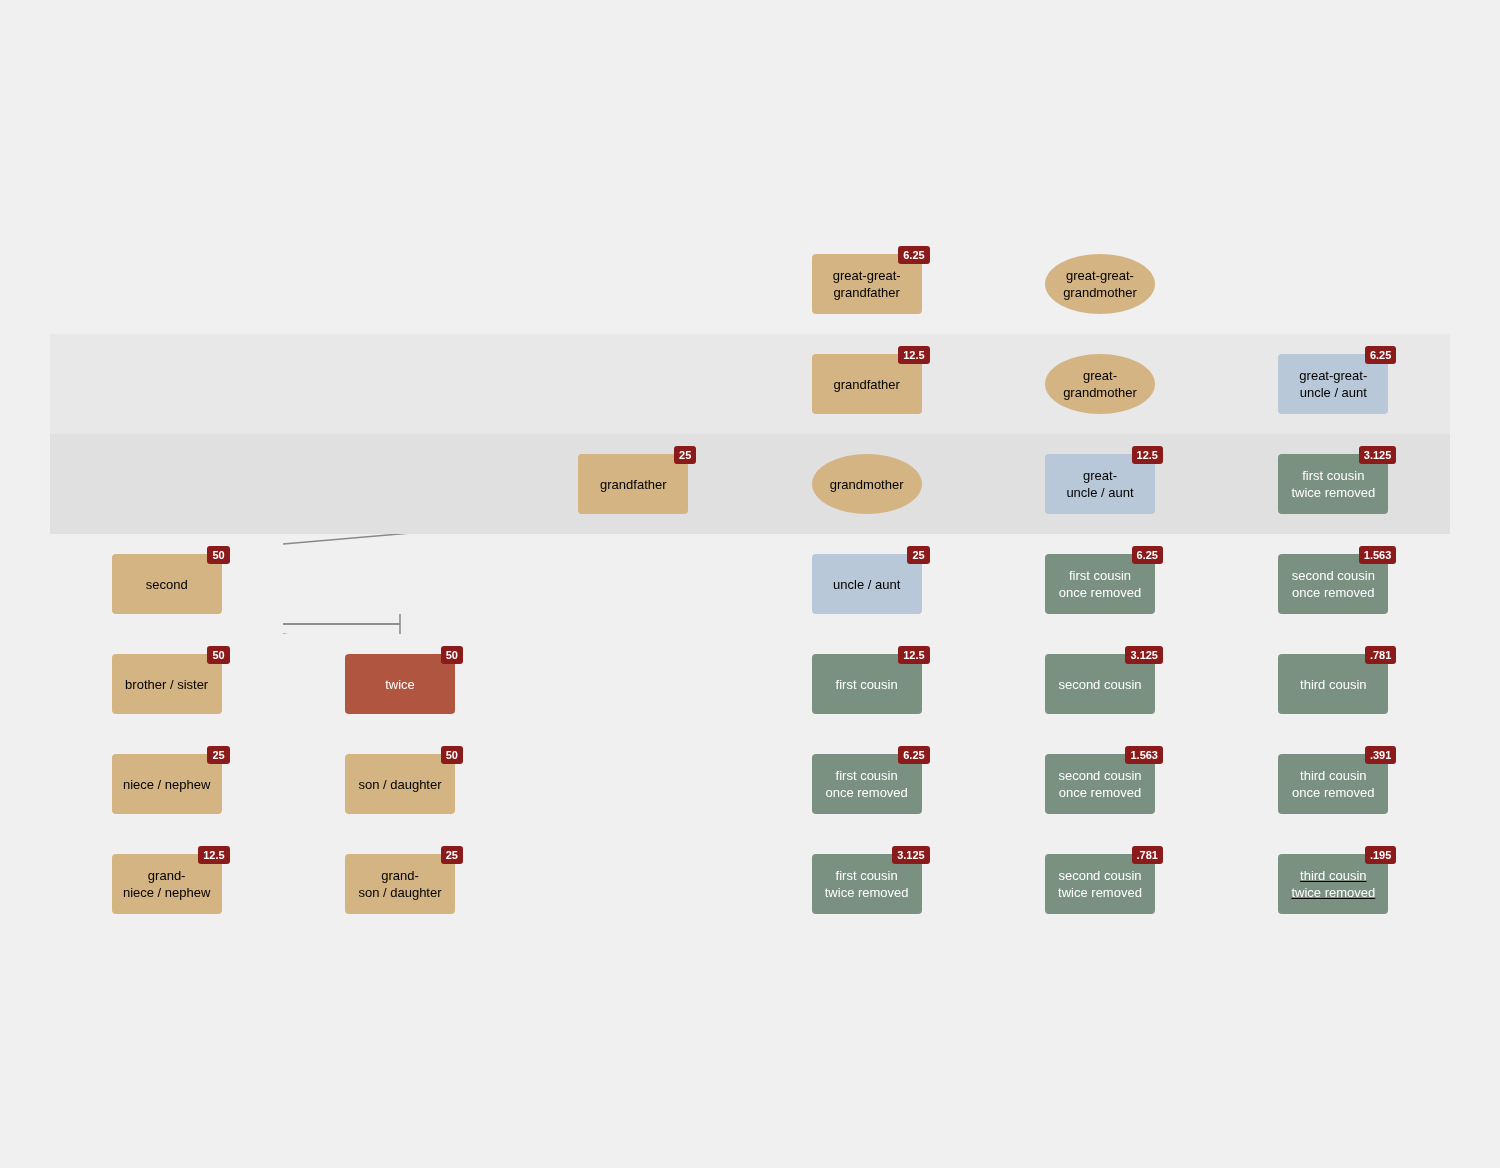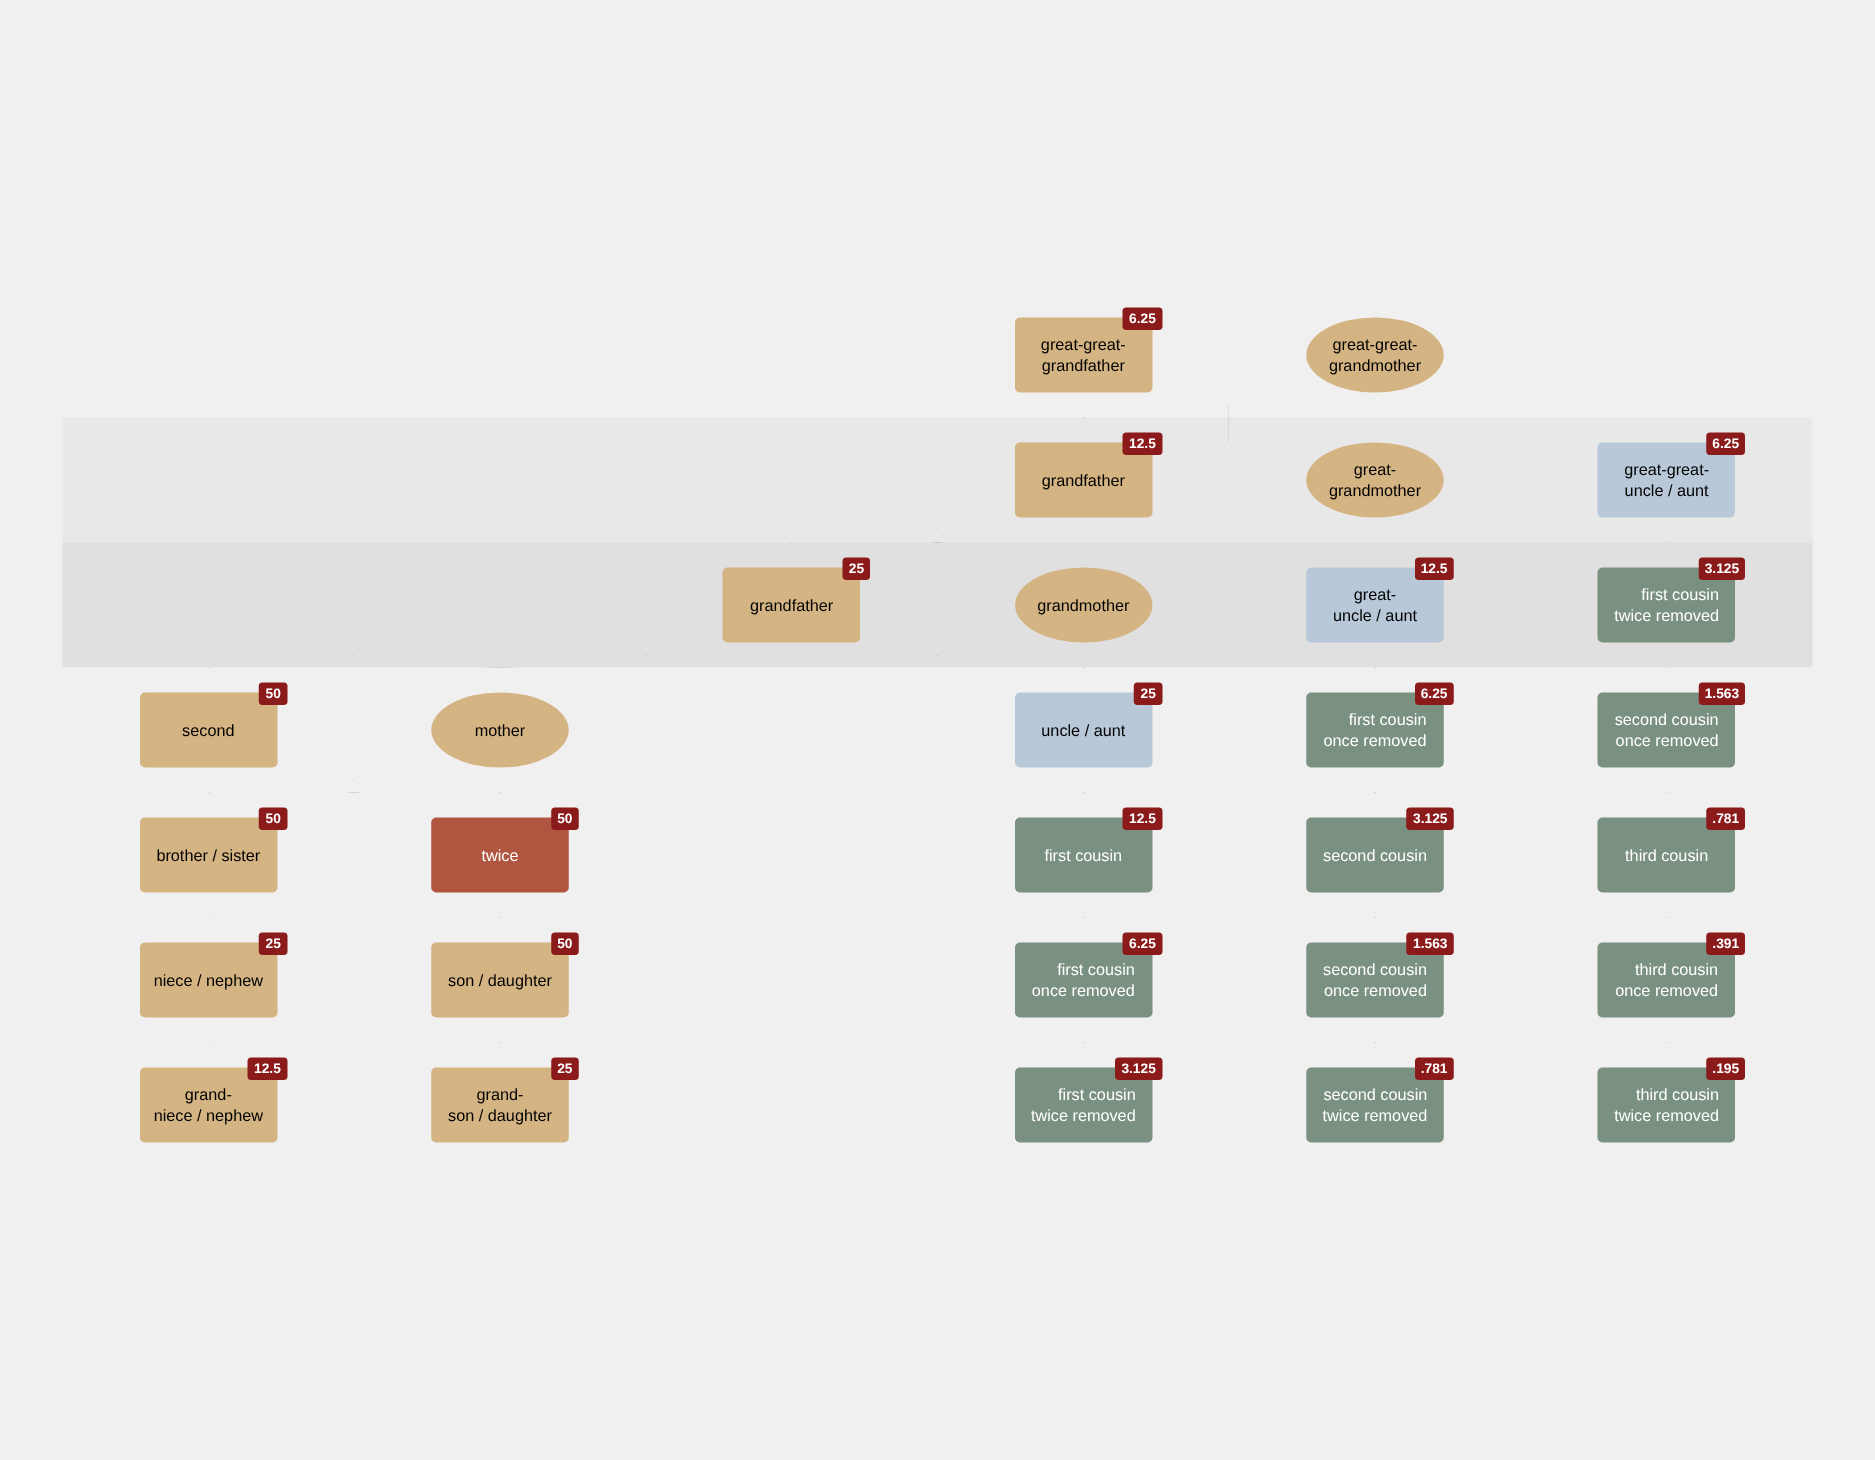--- a/index.html
+++ b/index.html
@@ -96,7 +96,6 @@
     .color-green {
       background: #7a9080;
       color: #fff;
-      text-align: right;
     }
     .color-self {
       background: #b05540;

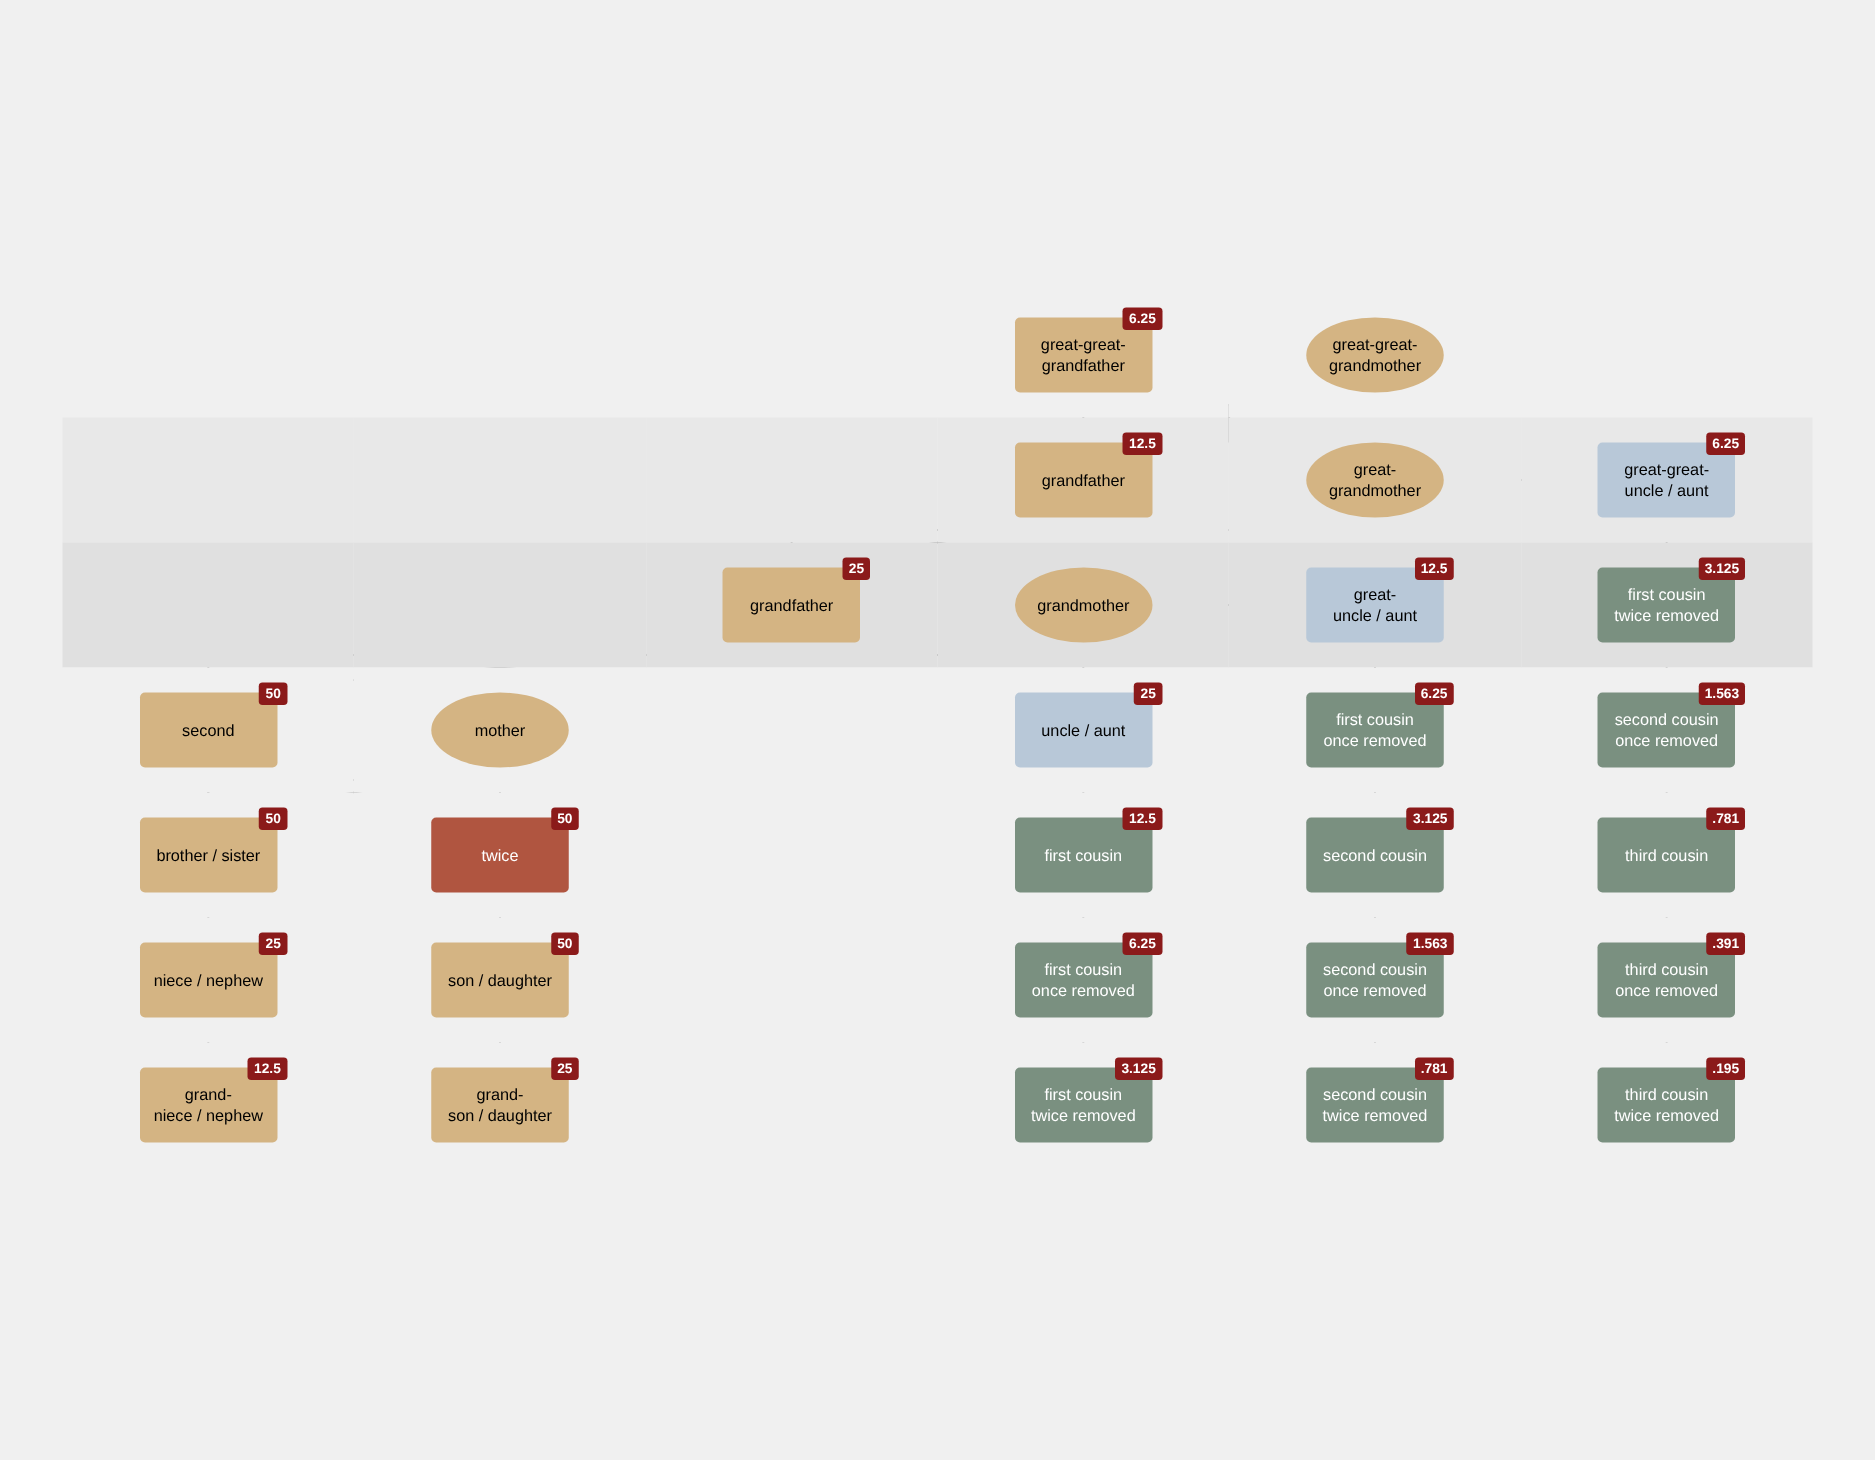--- a/index.html
+++ b/index.html
@@ -244,11 +244,6 @@
         <span class="node-label">second</span>
       </div>
     </div>
-    <div class="cell row-3" style="grid-column:2; grid-row:4;" id="cell-mother">
-      <div class="node node-ellipse color-tan-ellipse" id="node-mother">
-        <span class="node-label">mother</span>
-      </div>
-    </div>
     <div class="cell row-3" style="grid-column:3; grid-row:4;"></div>
     <div class="cell row-3" style="grid-column:4; grid-row:4;" id="cell-ua">
       <div class="node node-rect color-blue" id="node-ua">

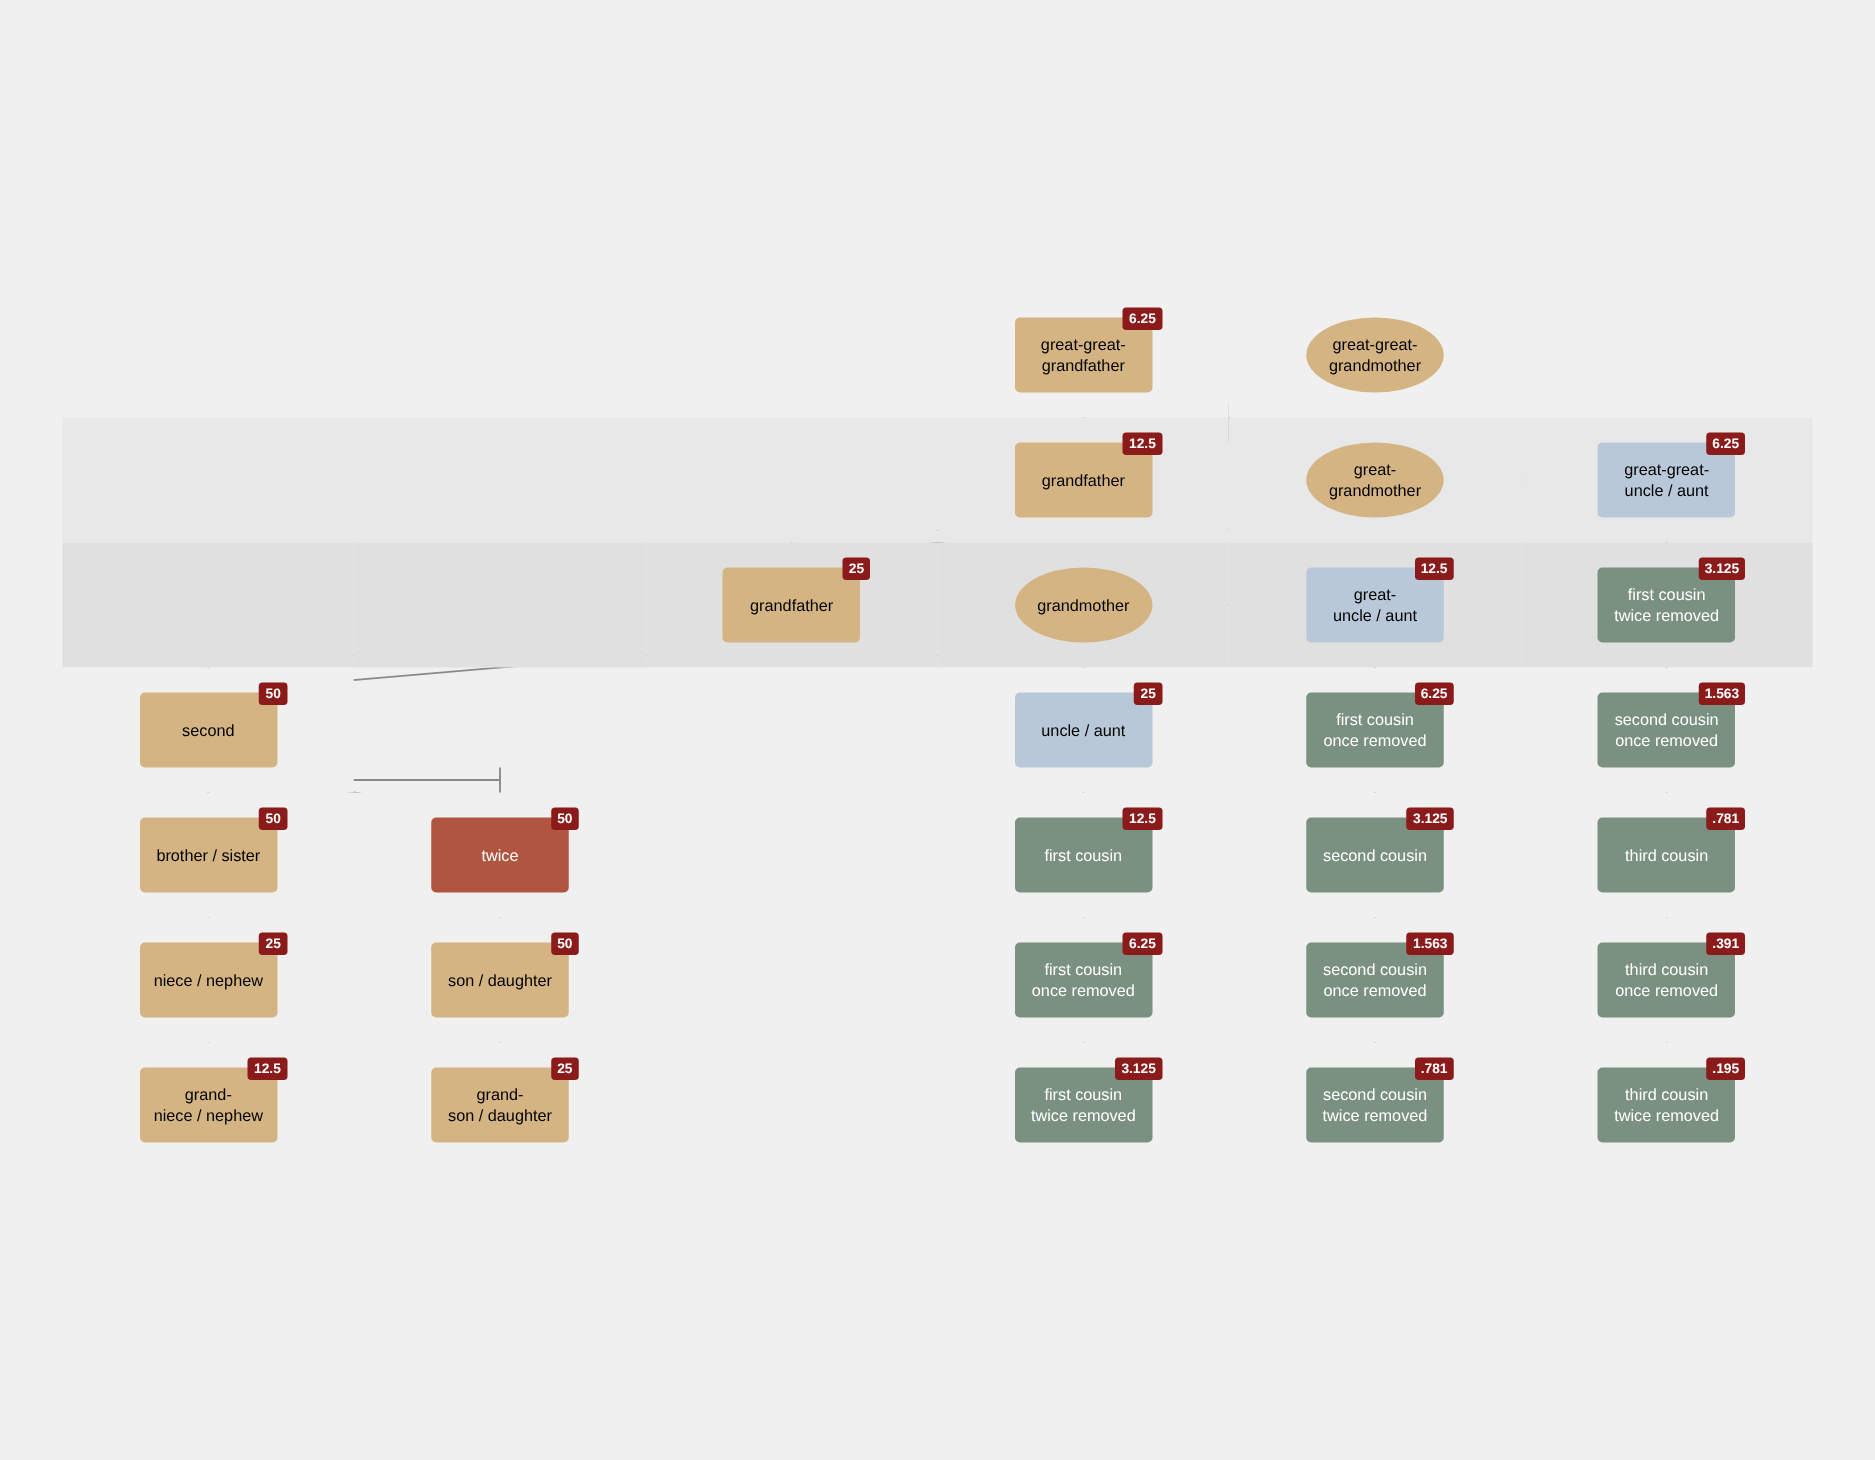--- a/index.html
+++ b/index.html
@@ -353,7 +353,7 @@
         <span class="node-label">second cousin<br>twice removed</span>
       </div>
     </div>
-    <div class="cell row-6" style="grid-column:6; grid-row:7;" id="cell-tctr">
+    <div class="cell row-6" style="grid-column:6; grid-row:7;text-decoration:underline;" id="cell-tctr">
       <div class="node node-rect color-green" id="node-tctr">
         <span class="badge">.195</span>
         <span class="node-label">third cousin<br>twice removed</span>

